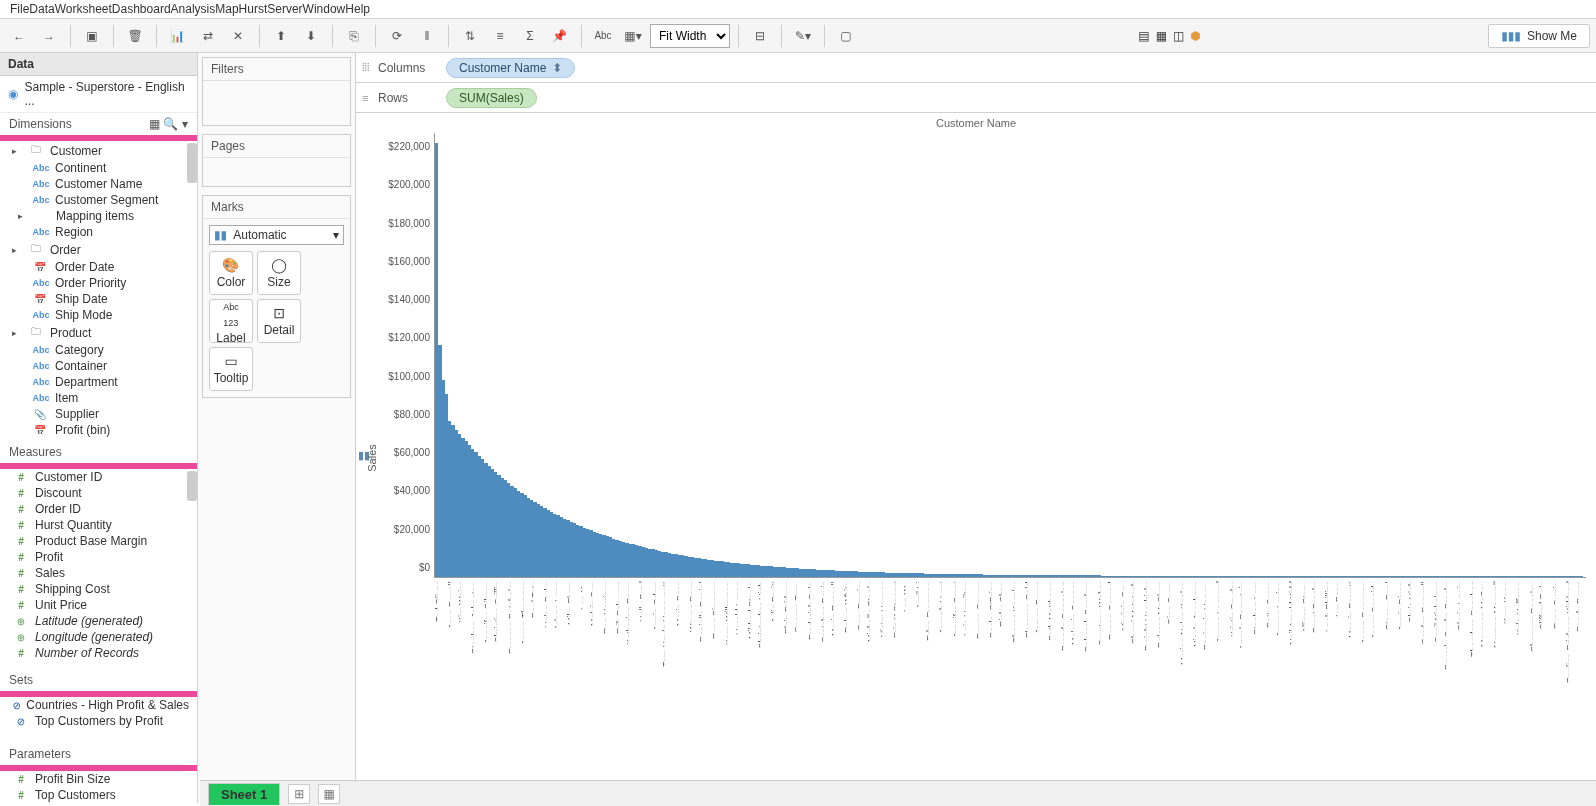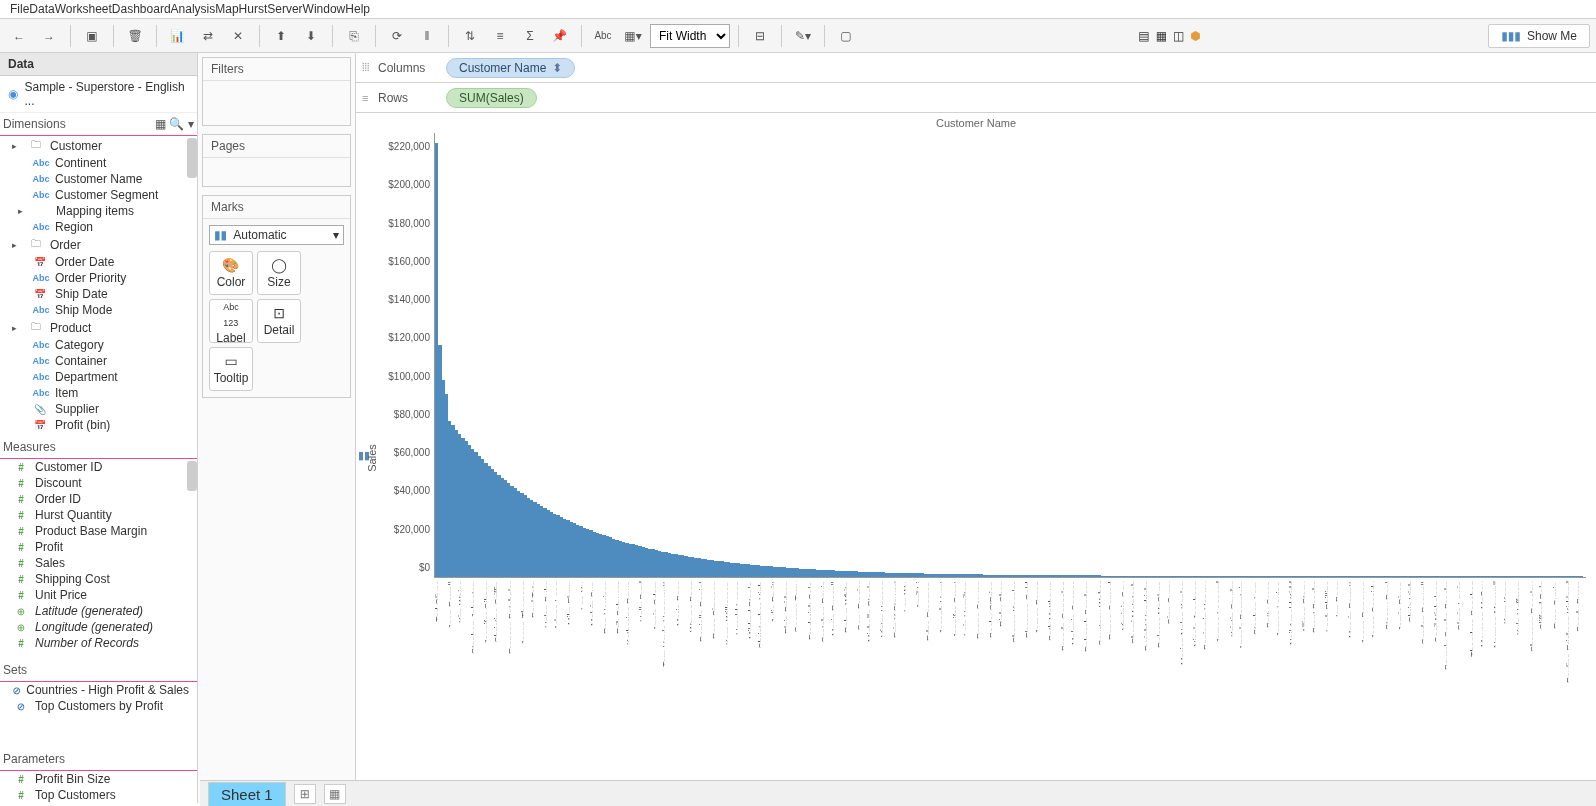--- a/index.html
+++ b/index.html
@@ -21,7 +21,7 @@
 .panel-hdr { background:#e8e8e8; padding:4px 8px; font-weight:600; border-bottom:1px solid #ccc; display:flex; align-items:center; justify-content:space-between; }
 .panel-hdr .icons { display:flex; gap:6px; color:#666; }
 .datasource { padding:4px 8px; display:flex; align-items:center; gap:6px; border-bottom:1px solid #eee; }
-.section-hdr { padding:4px 3px; font-weight:400; color:#555; display:flex; align-items:center; justify-content:space-between; border-bottom:1px solid #ec4899; }
+.section-hdr { padding:4px 9px; font-weight:400; color:#555; display:flex; align-items:center; justify-content:space-between; border-bottom:6px solid #ec4899; }
 .tree { overflow-y:auto; flex:0 0 auto; position:relative; }
 .tree .scrollthumb { position:absolute; right:0; width:10px; background:#ccc; border-radius:3px; }
 .tree-item { display:flex; align-items:center; gap:5px; padding:1px 8px 1px 12px; cursor:default; white-space:nowrap; }

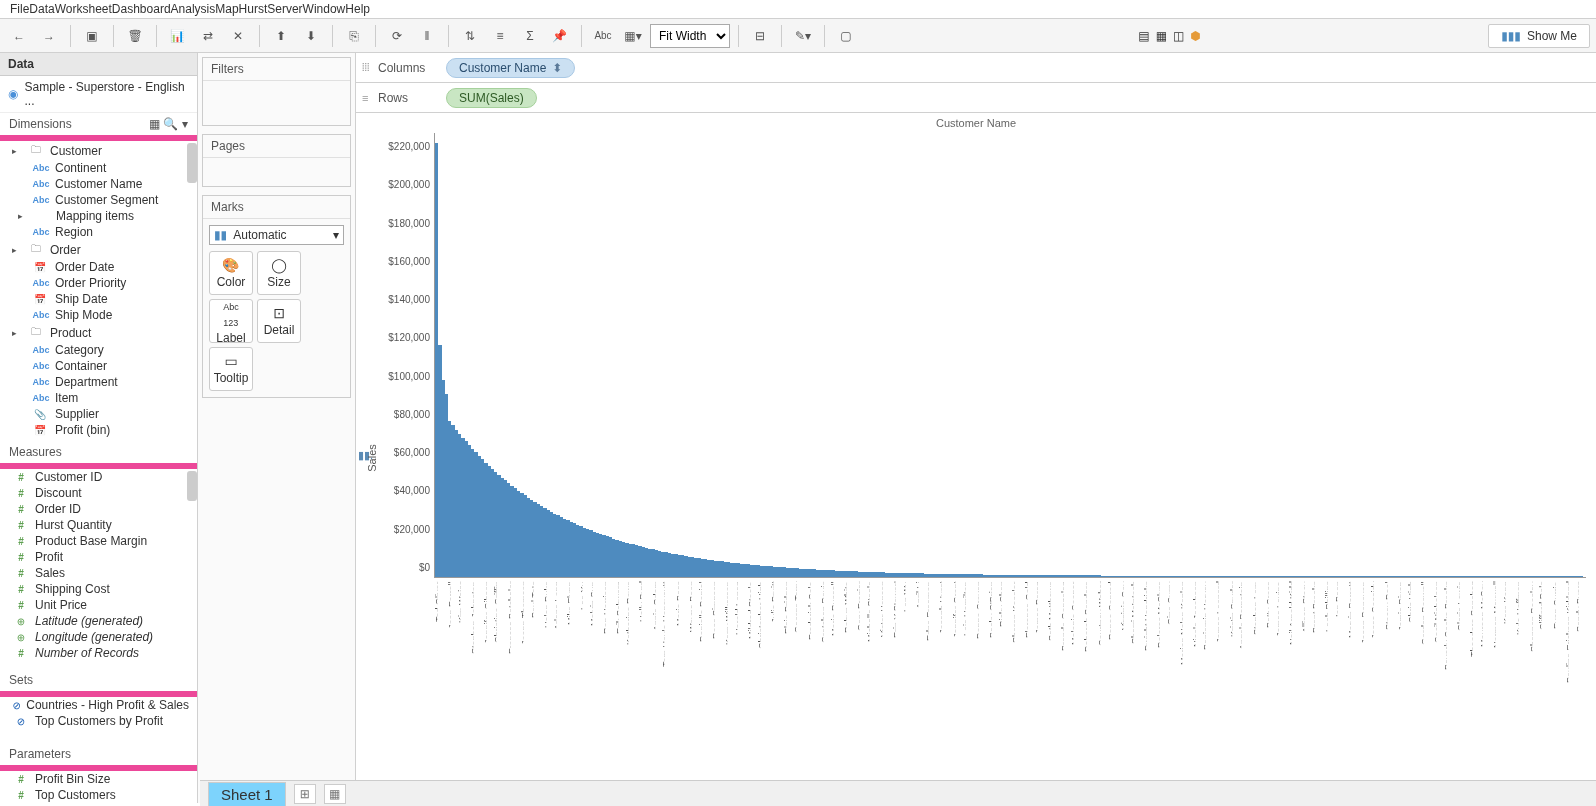--- a/index.html
+++ b/index.html
@@ -67,7 +67,7 @@
 .xlab { flex:1; writing-mode:vertical-rl; transform:rotate(180deg); font-size:9px; color:#555; text-align:right; white-space:nowrap; overflow:hidden; padding-top:2px; }
 
 .sheet-tabs { position:fixed; bottom:0; left:200px; right:0; height:26px; border-top:1px solid #ccc; background:#f0f0f0; display:flex; align-items:center; padding:0 8px; gap:8px; }
-.sheet-tab { background:#7dd3fc; border:1px solid #ccc; border-bottom:none; padding:3px 12px; font-size:15px; }
+.sheet-tab { background:#22c55e; border:1px solid #ccc; border-bottom:none; padding:3px 12px; font-size:13px;font-weight:bold; }
 .tab-icon { width:22px; height:20px; display:flex; align-items:center; justify-content:center; border:1px solid #ccc; background:#fff; color:#777; }
 </style>
 </head>

